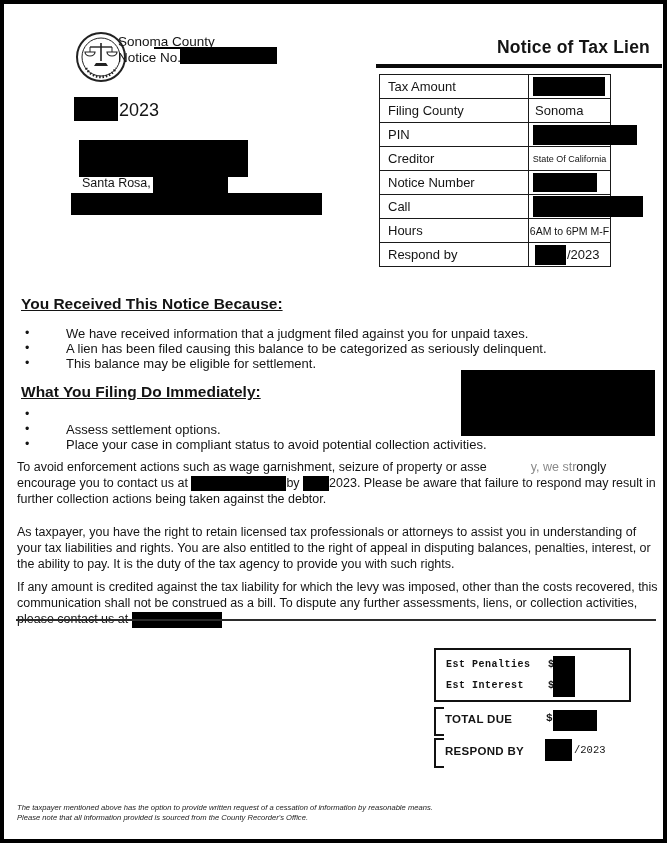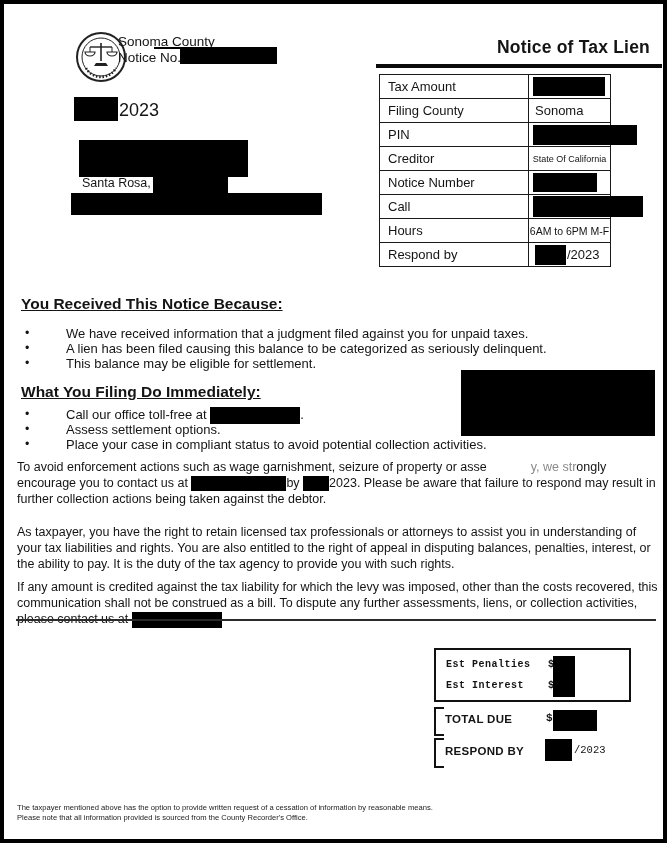--- a/index.html
+++ b/index.html
@@ -153,7 +153,6 @@
 
   <div class="abs sec-h" style="top:379px;">What You Filing Do Immediately:</div>
   <div class="bullet-dot" style="top:403px;">•</div>
-  <div class="bullet-text" style="top:403px;"><span>Call our office toll-free at </span><span class="r-inline" style="width:90px; height:17px;"></span><span>.</span></div>
   <div class="bullet-dot" style="top:418px;">•</div>
   <div class="bullet-text" style="top:418px;">Assess settlement options.</div>
   <div class="bullet-dot" style="top:433px;">•</div>

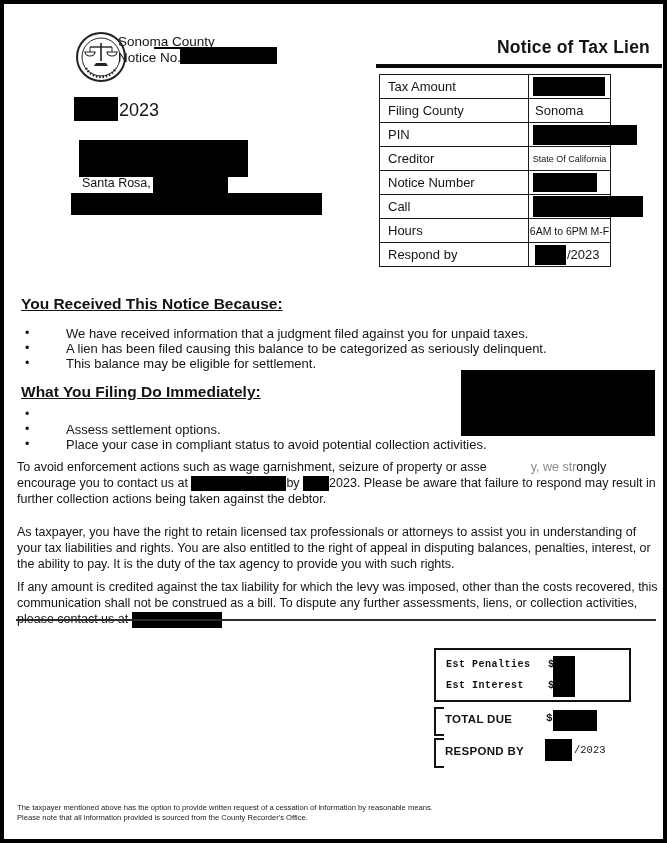--- a/index.html
+++ b/index.html
@@ -54,7 +54,7 @@
   .bracket { position:absolute; left:430px; width:10px; border-left:2.5px solid #111; border-top:2.5px solid #111; border-bottom:2.5px solid #111; }
   .sum-lbl { position:absolute; left:441px; font-size:11.5px; font-weight:bold; letter-spacing:0.3px; }
 
-  .footer-line { position:absolute; left:13px; font-size:7.6px; color:#222; line-height:10px; white-space:nowrap; }
+  .footer-line { position:absolute; left:13px; font-size:7.6px; font-style:italic; color:#222; line-height:10px; white-space:nowrap; }
 
   .seal { position:absolute; left:70px; top:26px; width:54px; height:54px; }
 </style>

